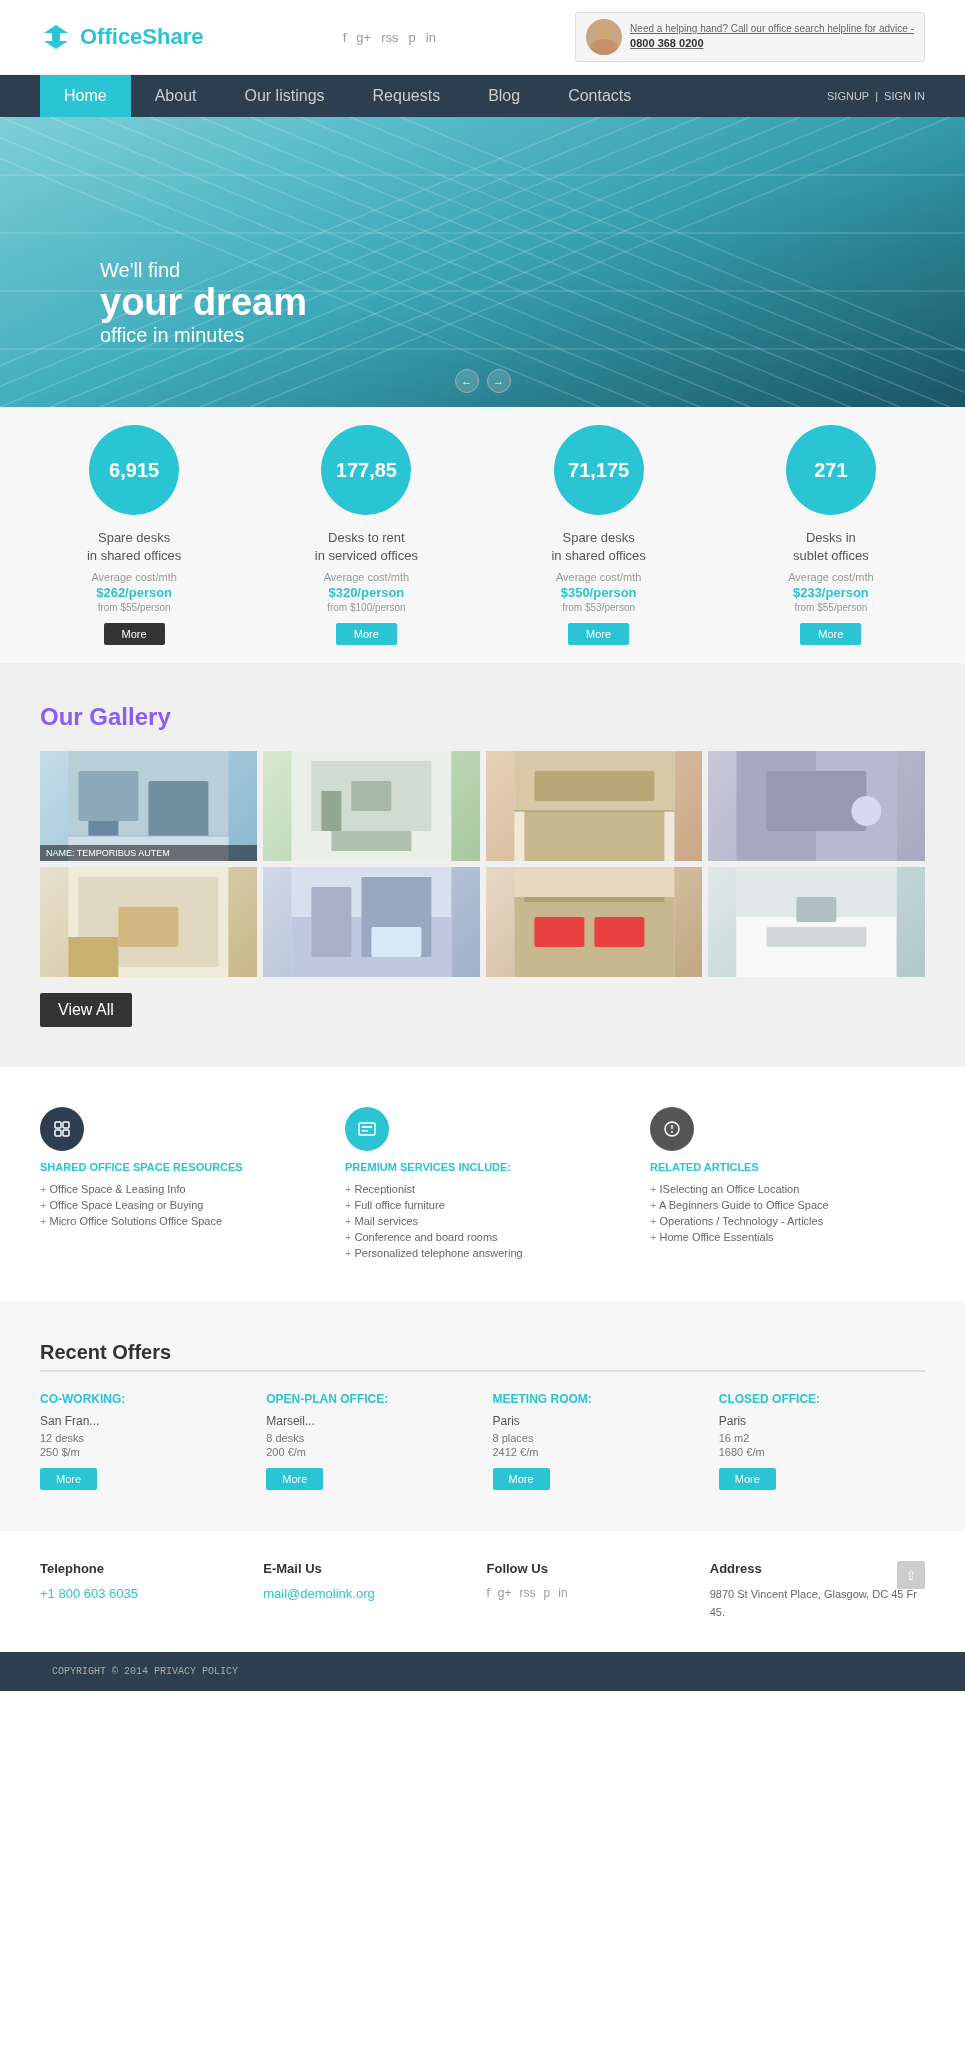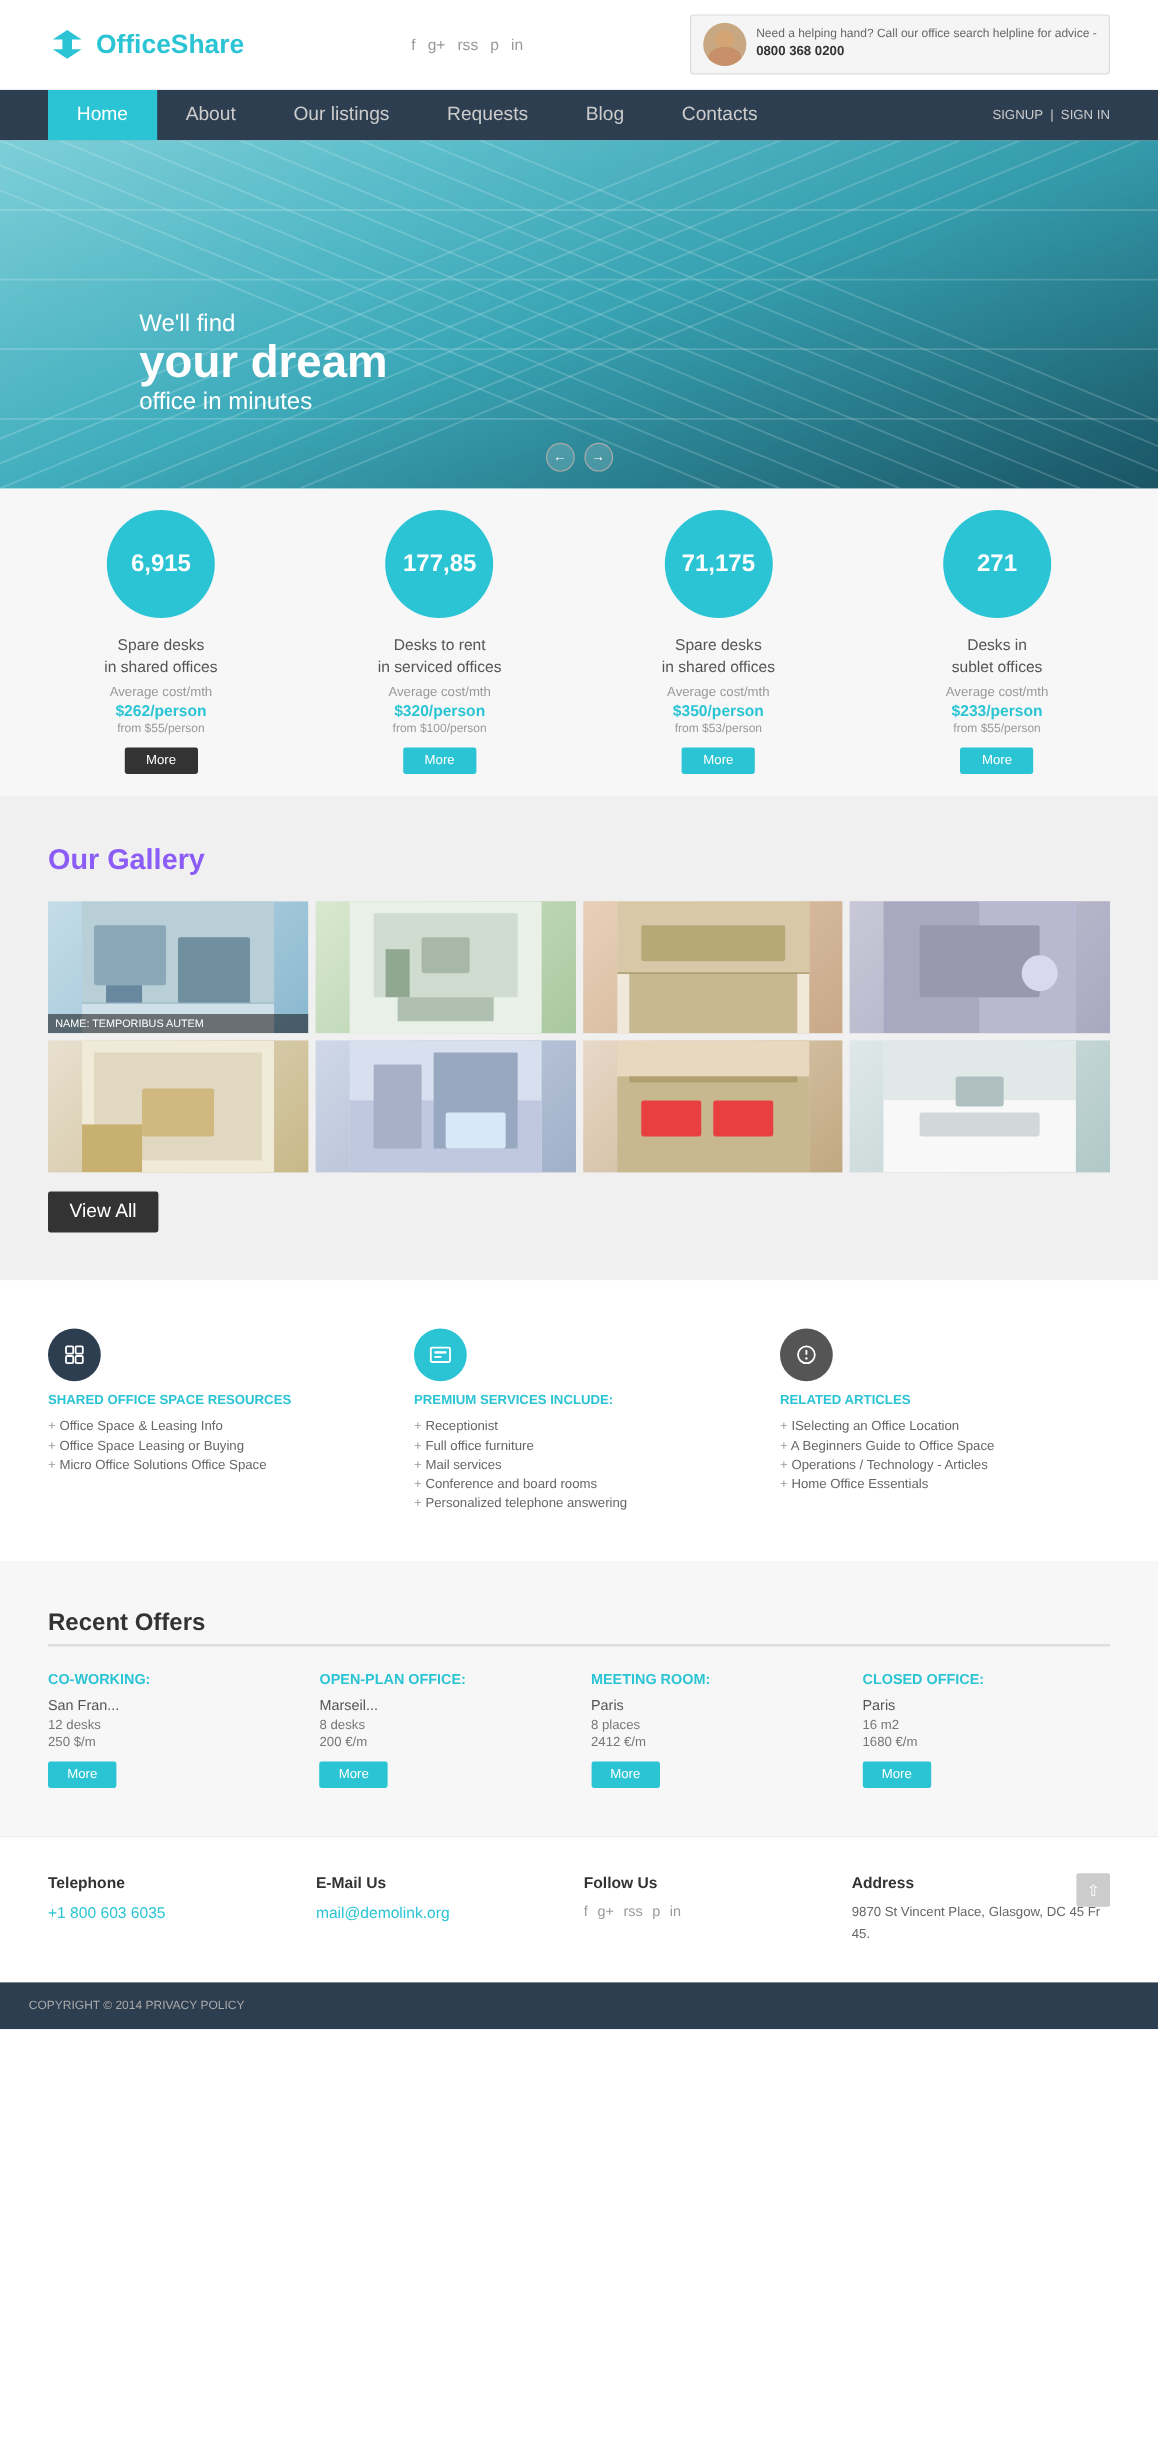--- a/index.html
+++ b/index.html
@@ -15,7 +15,7 @@
     .header-social a { color: #999; font-size: 13px; text-decoration: none; }
     .helpline { display: flex; align-items: center; gap: 8px; background: #f5f5f5; border: 1px solid #ddd; padding: 6px 10px; border-radius: 3px; }
     .helpline-avatar { width: 36px; height: 36px; border-radius: 50%; background: #c8a882; overflow: hidden; display: flex; align-items: center; justify-content: center; }
-    .helpline-text { font-size: 10px; color: #666; line-height: 1.4; }
+    .helpline-text { font-size: 10px; color: #666; line-height: 1.4; text-decoration: underline; }
     .helpline-text strong { color: #333; font-size: 11px; }
 
     

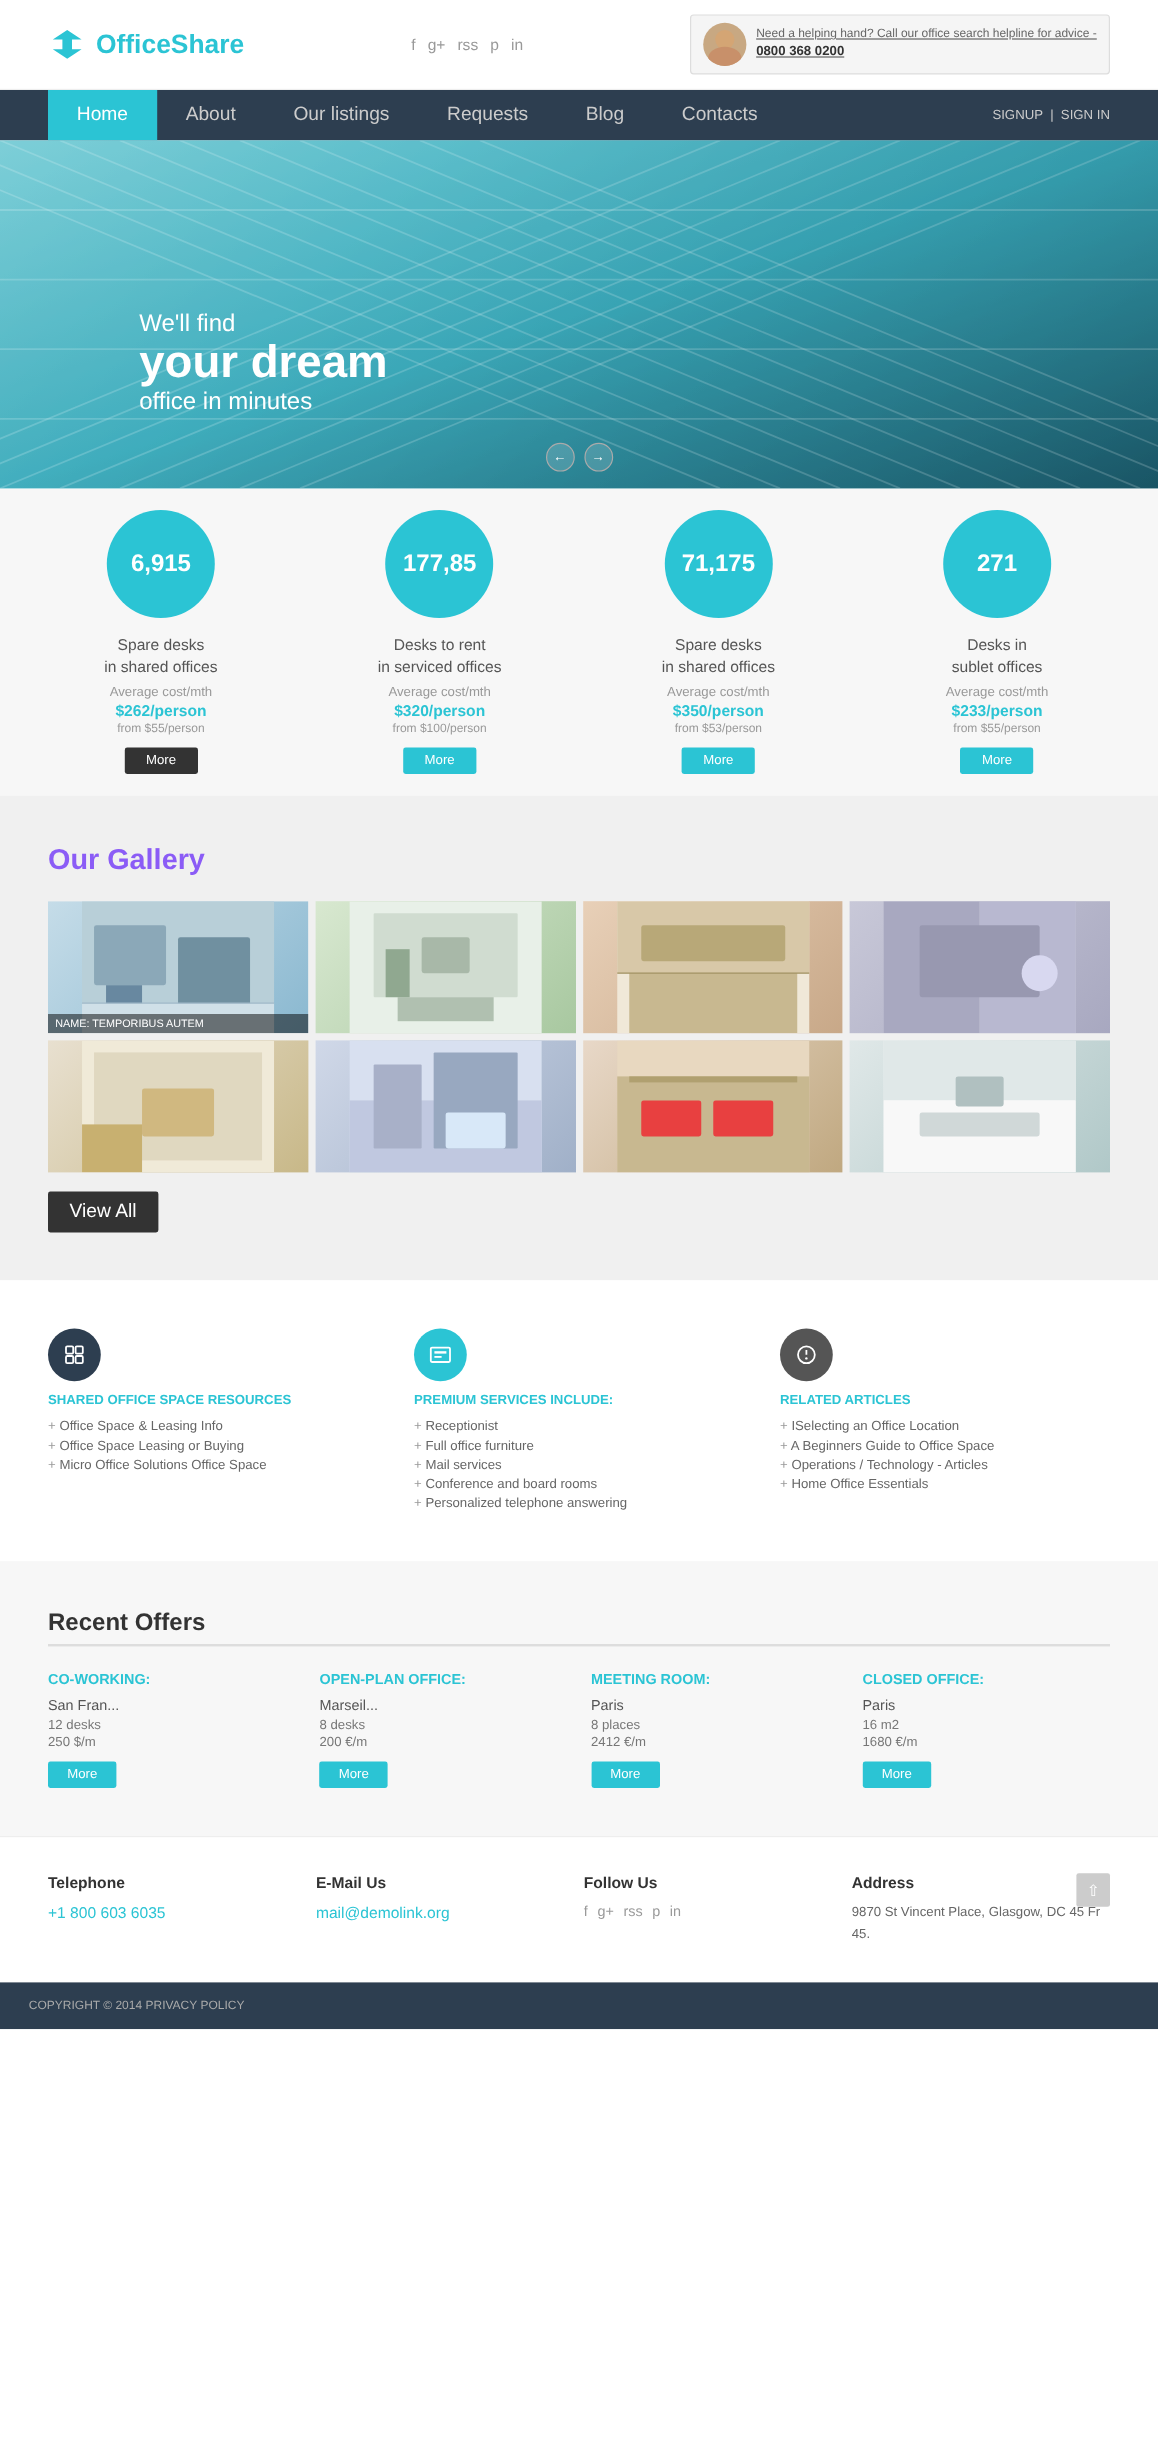--- a/index.html
+++ b/index.html
@@ -30,7 +30,7 @@
     .hero { position: relative; height: 290px; background: linear-gradient(135deg, #7ecfd8 0%, #4ab8c8 30%, #2d8fa0 60%, #1a6070 100%); overflow: hidden; }
     .hero-grid { position: absolute; top: 0; left: 0; right: 0; bottom: 0; }
     .hero-grid svg { width: 100%; height: 100%; opacity: 0.7; }
-    .hero-content { position: absolute; bottom: 60px; left: 116px; color: #fff; }
+    .hero-content { position: absolute; bottom: 60px; left: 100px; color: #fff; }
     .hero-content .line1 { font-size: 20px; font-weight: 300; }
     .hero-content .line2 { font-size: 38px; font-weight: bold; line-height: 1.1; }
     .hero-content .line3 { font-size: 20px; font-weight: 300; }

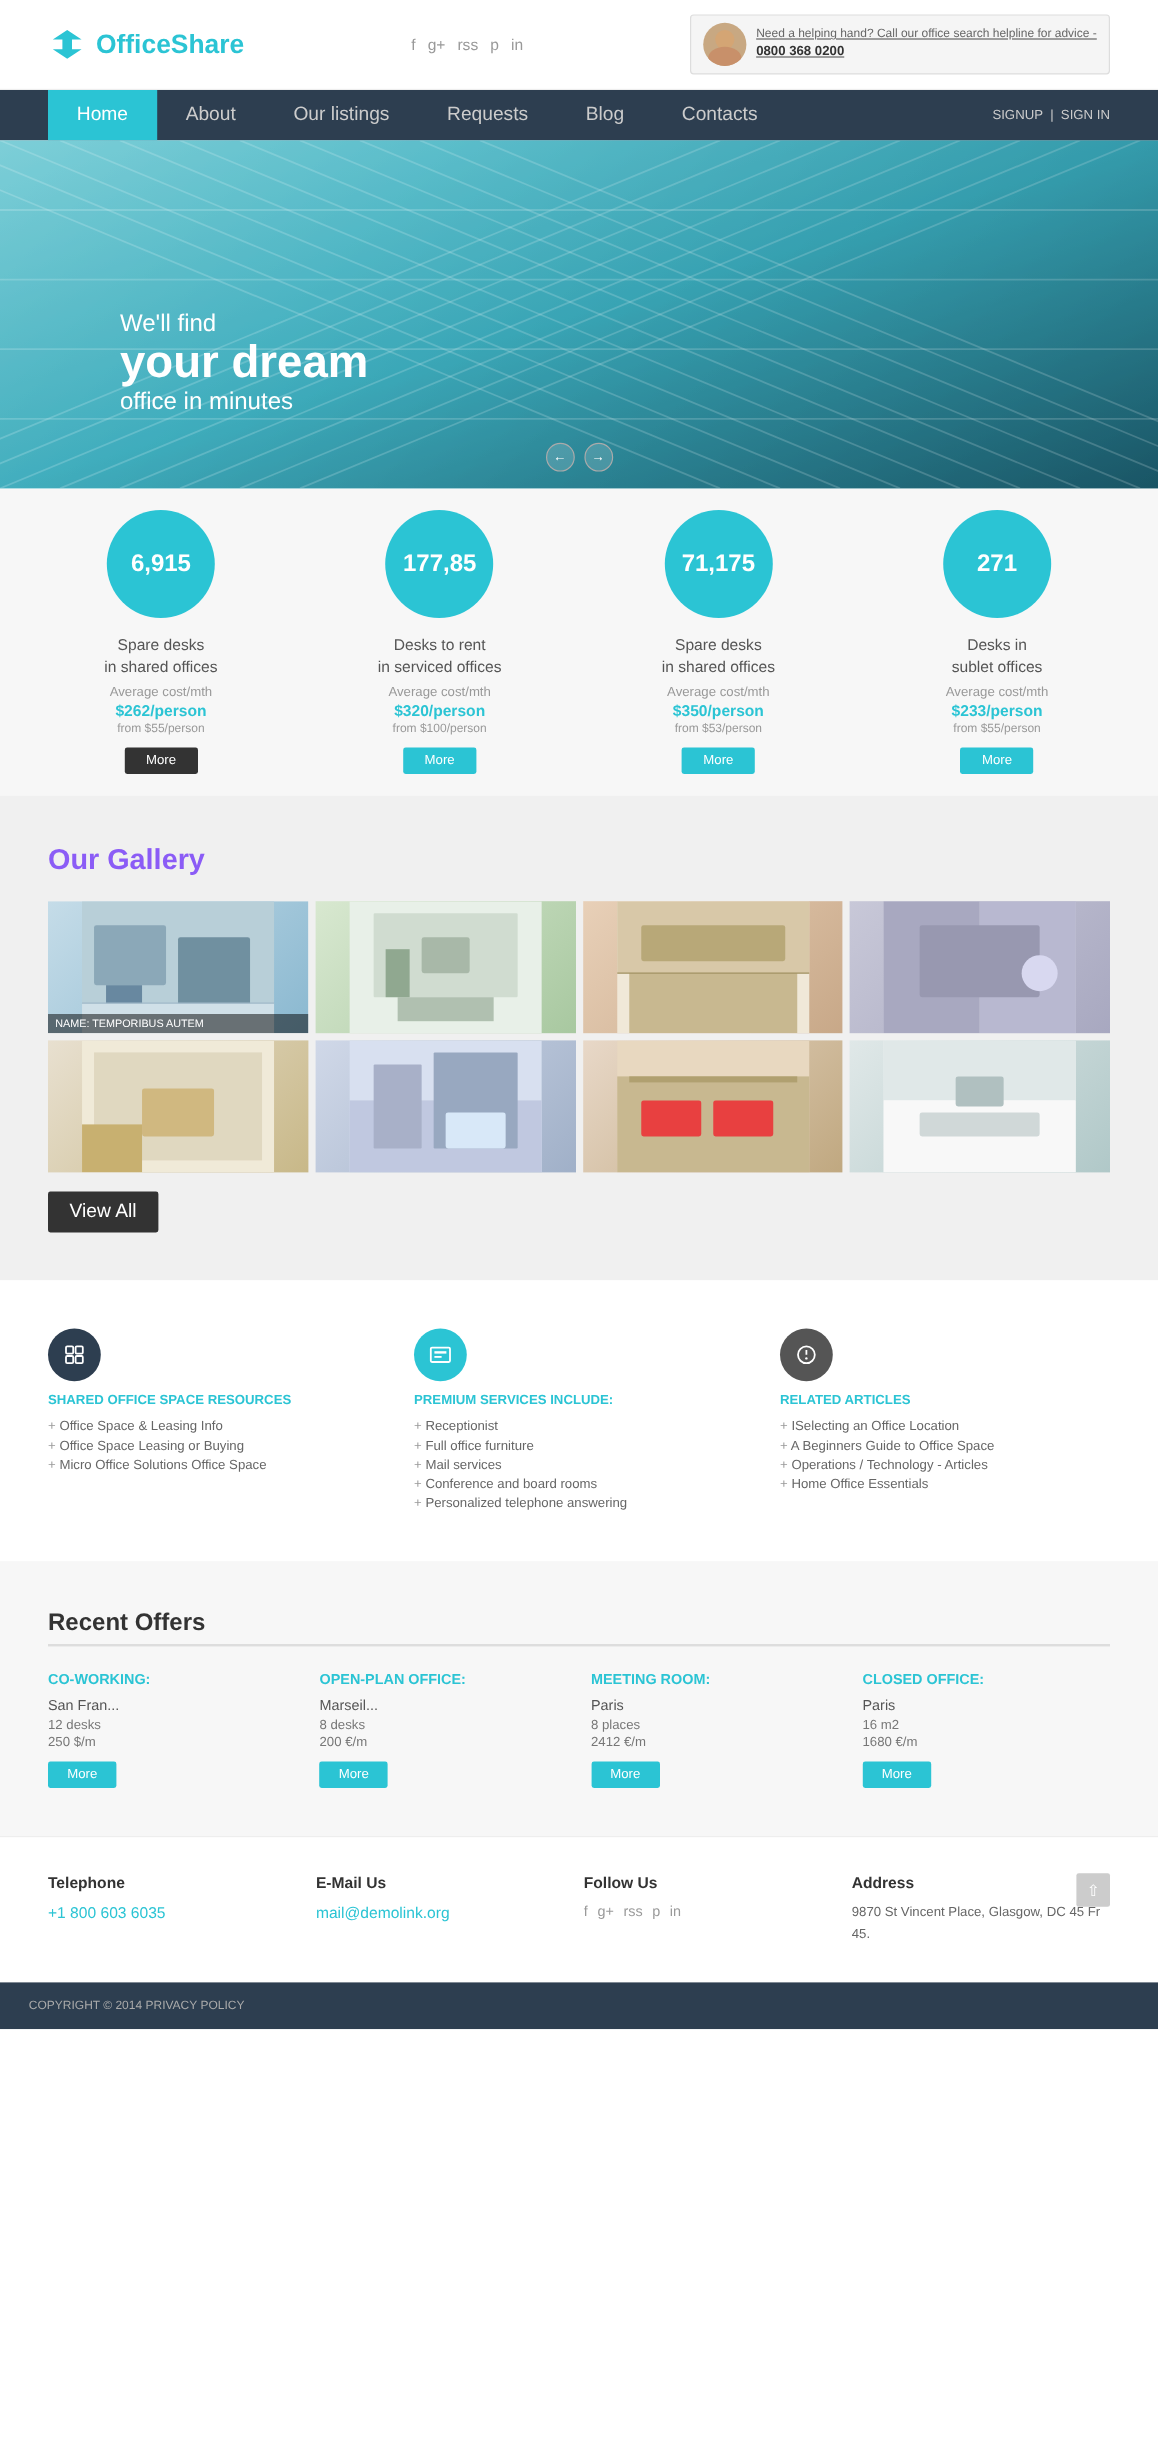--- a/index.html
+++ b/index.html
@@ -89,7 +89,7 @@
     .footer-scroll-btn { float: right; background: #ccc; color: #fff; width: 28px; height: 28px; display: flex; align-items: center; justify-content: center; cursor: pointer; border-radius: 2px; }
 
     
-    .footer-bottom { background: #2d3e50; padding: 14px 24px; display: flex; align-items: center; gap: 12px; }
+    .footer-bottom { background: #2d3e50; padding: 14px 52px; display: flex; align-items: center; gap: 12px; font-family: Liberation Mono, monospace; }
     .footer-copy { font-size: 10px; color: #aaa; text-transform: uppercase; }
     .footer-copy a { color: #aaa; text-decoration: none; }
 

